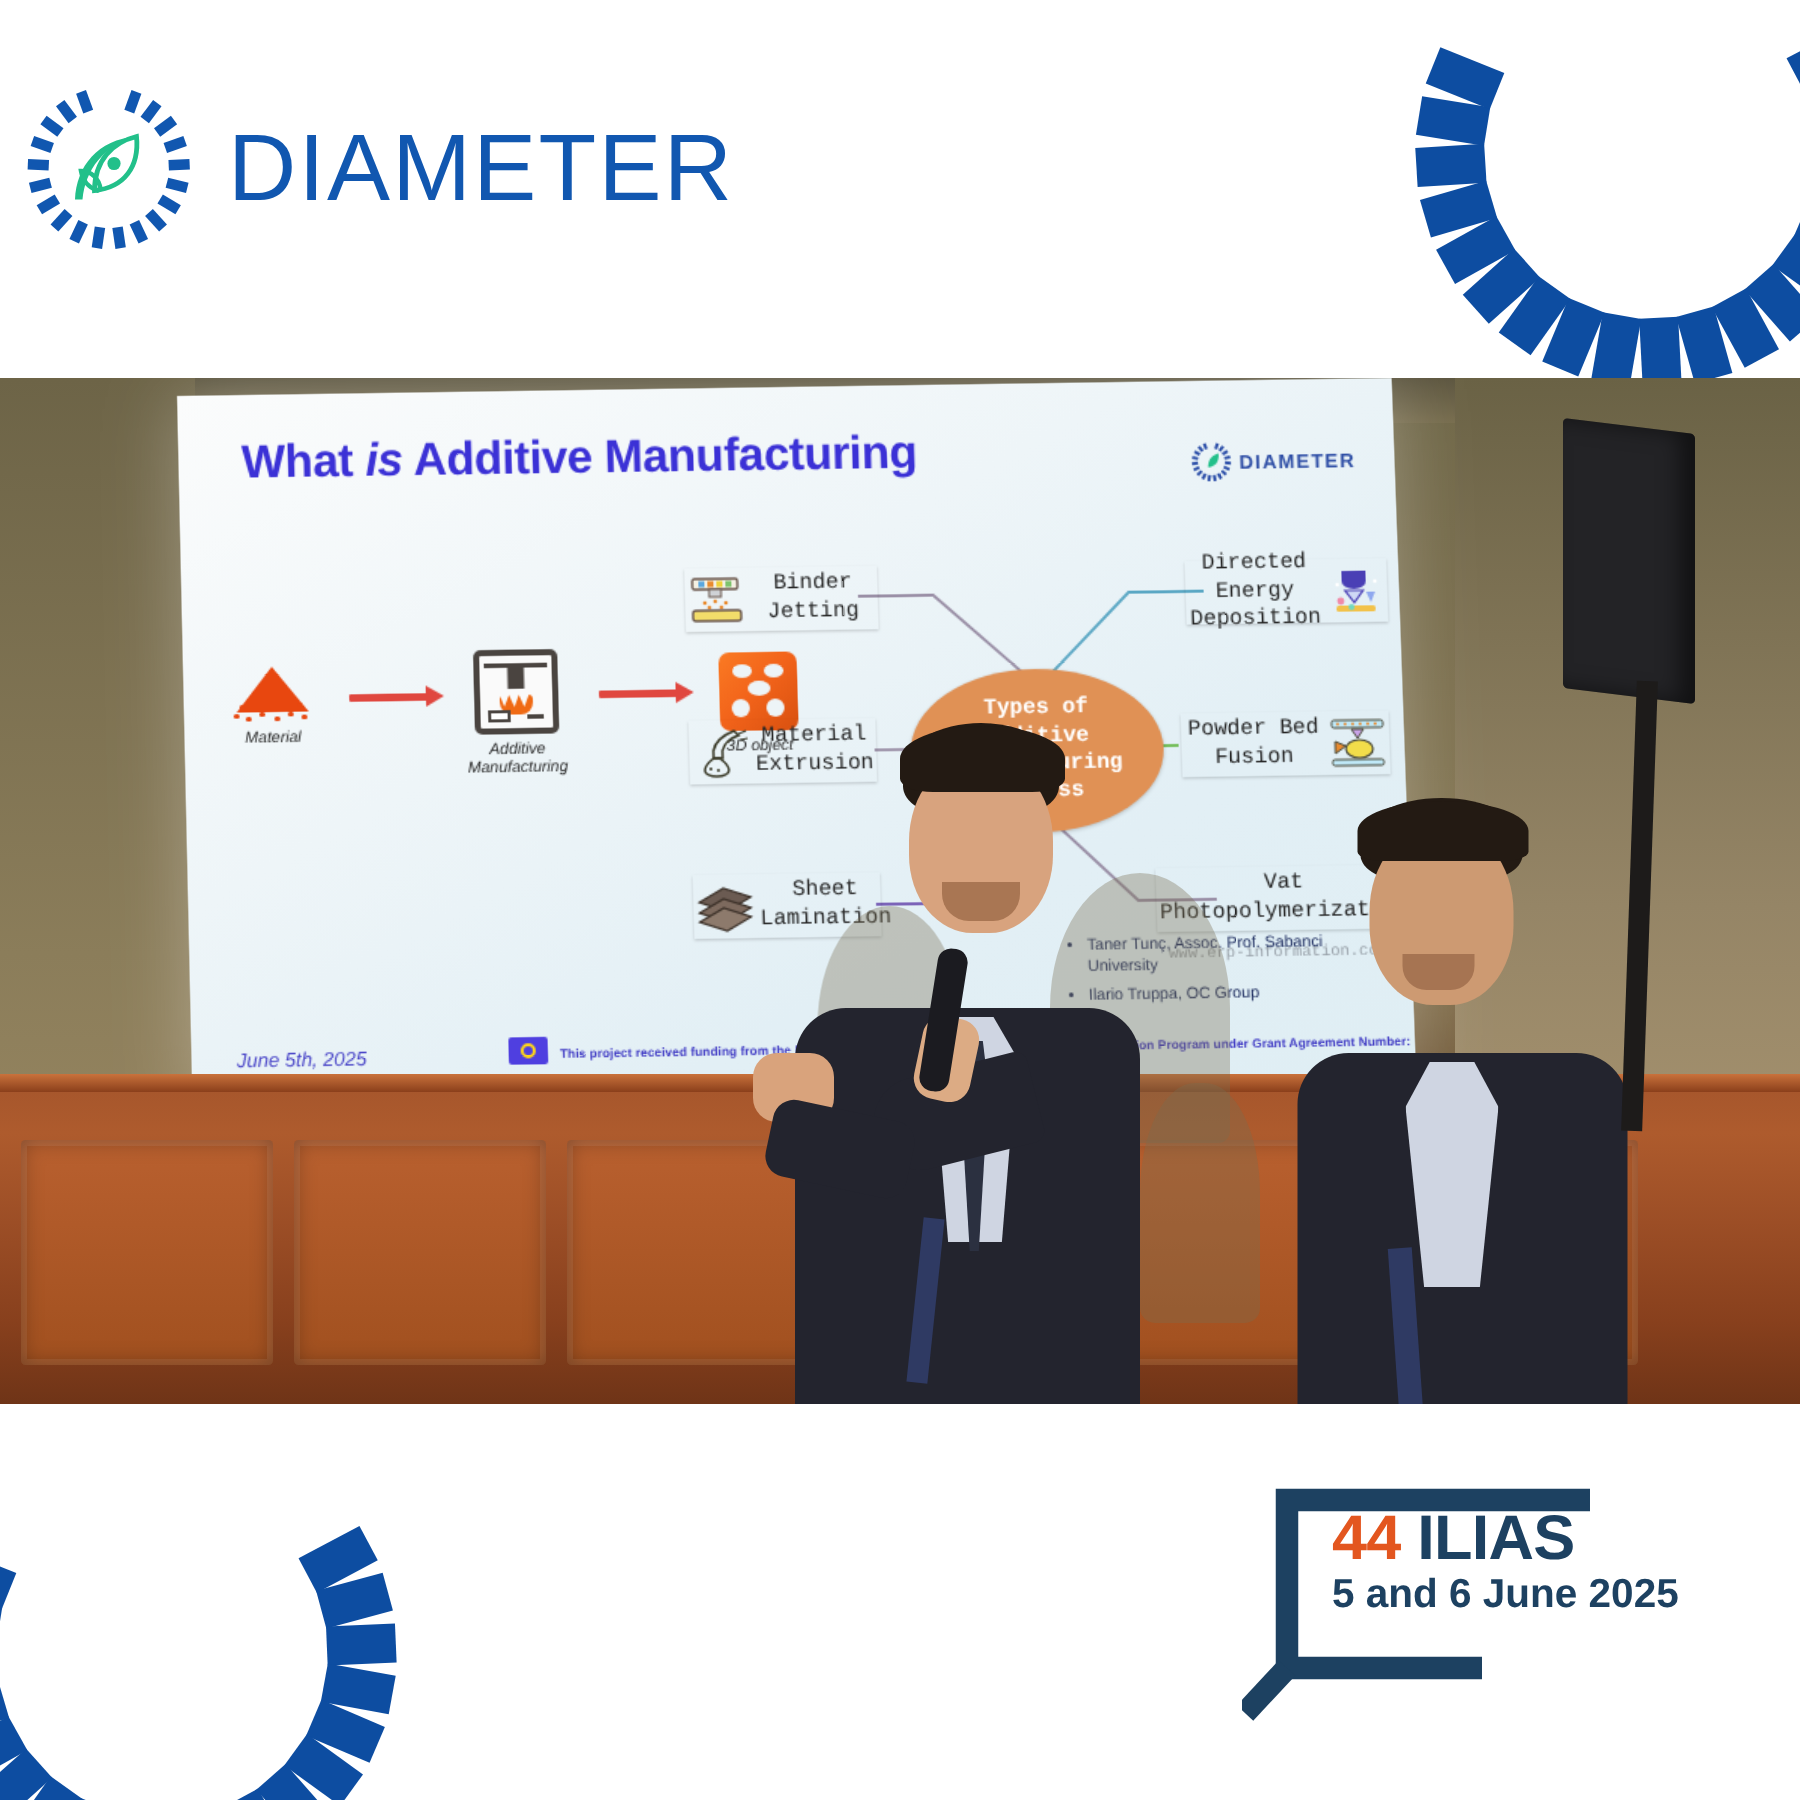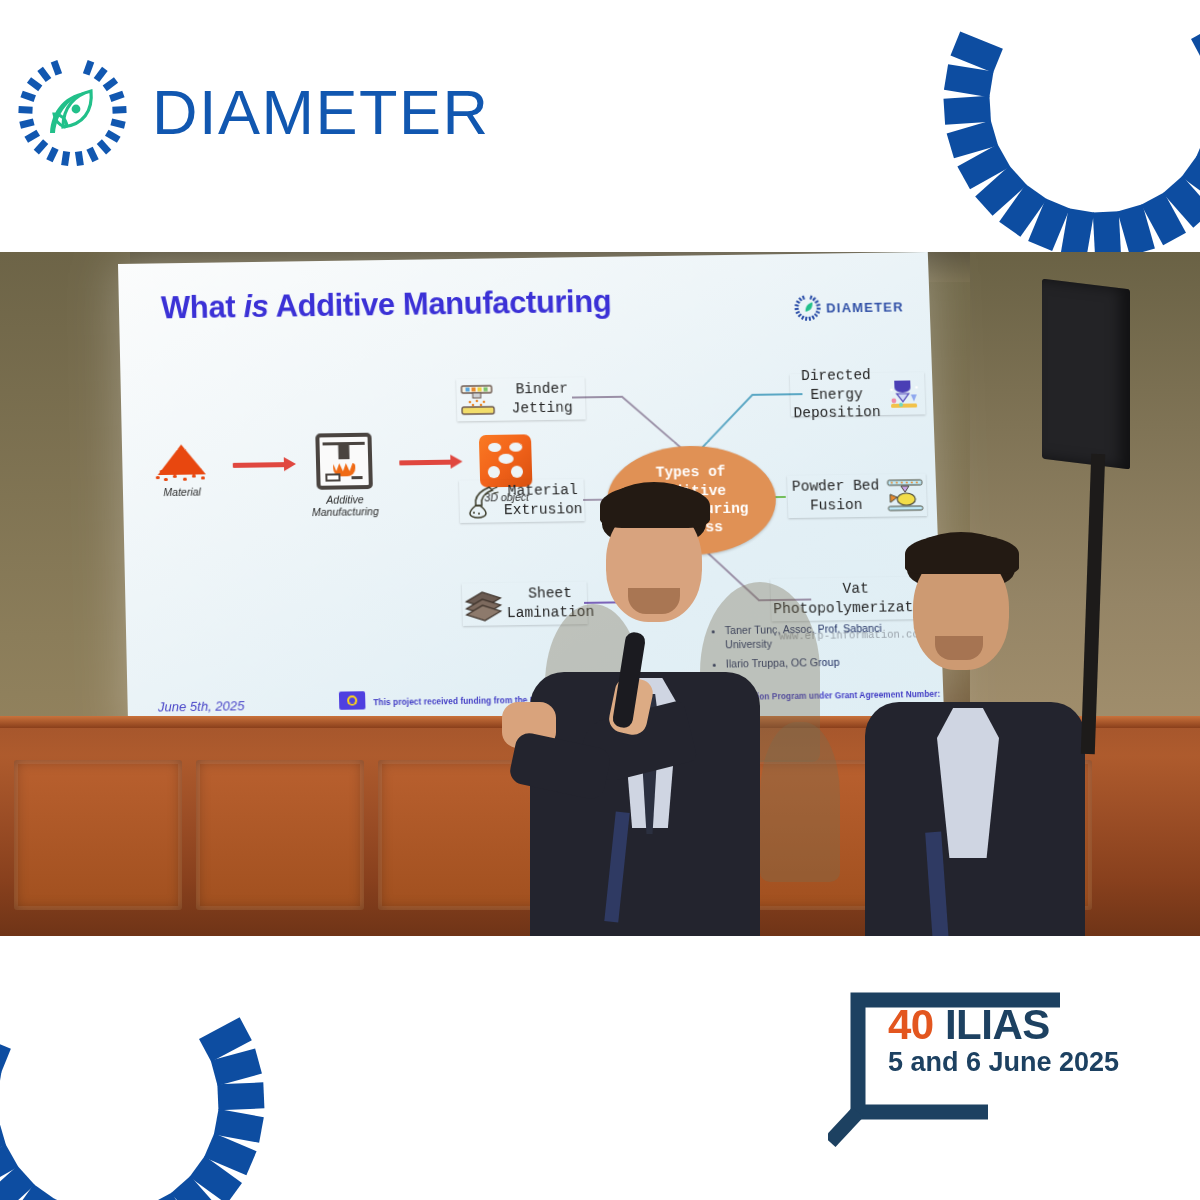--- a/index.html
+++ b/index.html
@@ -524,7 +524,7 @@
     </svg>
     <div class="conf-lines">
       <div class="conf-l1">
-        <span class="num">40</span><span> </span><span>ILIAS</span>
+        <span class="num">44</span><span> </span><span>ILIAS</span>
       </div>
       <div class="conf-l3">5 and 6 June 2025</div>
     </div>

